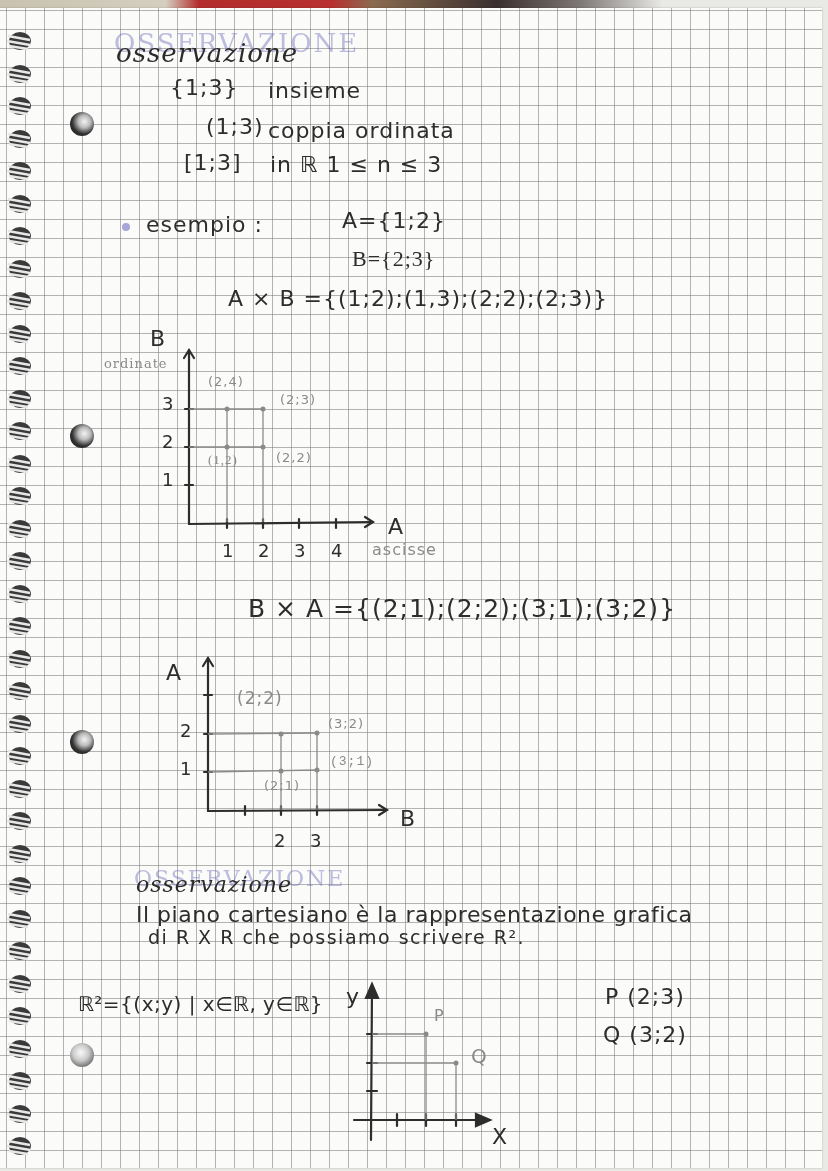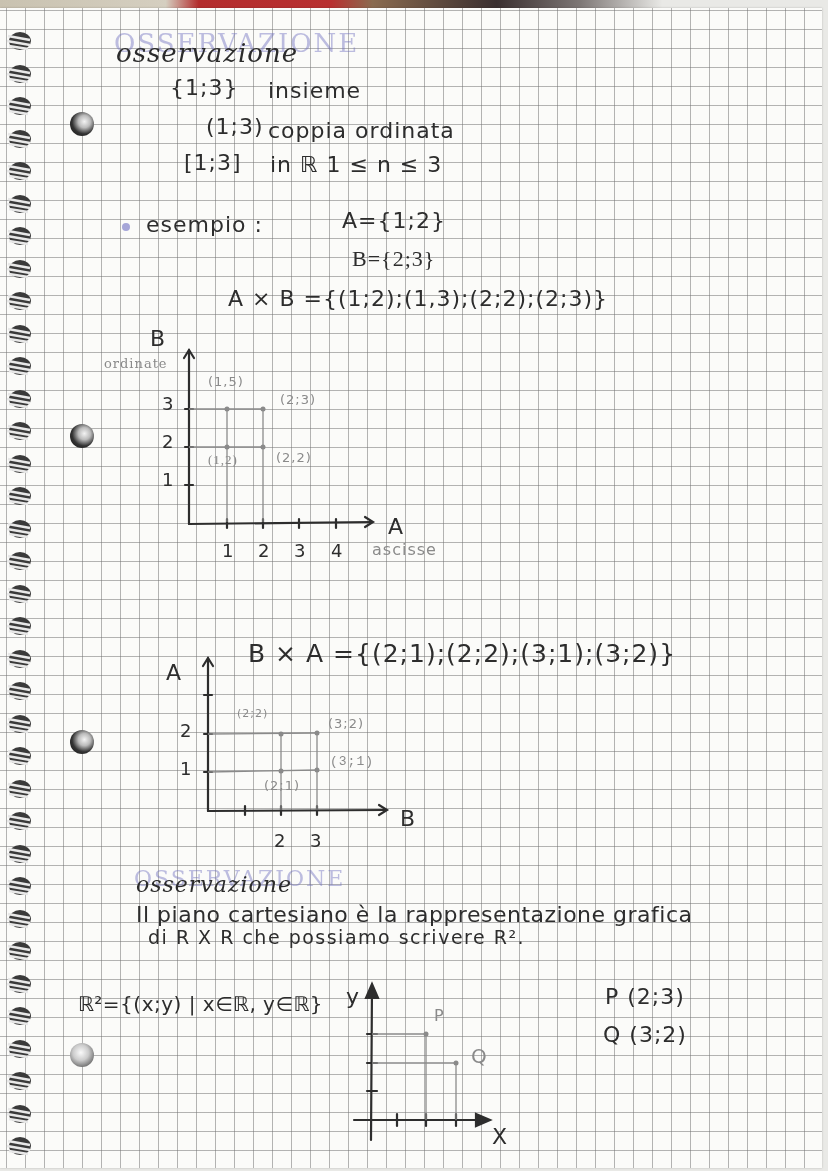--- a/index.html
+++ b/index.html
@@ -224,7 +224,7 @@
 <div class="t f18" style="left:331px; top:540px;">4</div>
 <div class="t f22" style="left:388px; top:514px;">A</div>
 <div class="t gray" style="left:372px; top:540px; font-size:16px;">ascisse</div>
-<div class="t gray" style="left:208px; top:374px; font-size:13px;">(1,5)</div>
+<div class="t gray" style="left:208px; top:374px; font-size:13px;">(2,4)</div>
 <div class="t gray" style="left:280px; top:392px; font-size:13px;">(2;3)</div>
 <div class="t gray" style="left:208px; top:452px; font-size:13px;font-family:Liberation Serif, serif;">(1,2)</div>
 <div class="t gray" style="left:276px; top:450px; font-size:13px;">(2,2)</div>

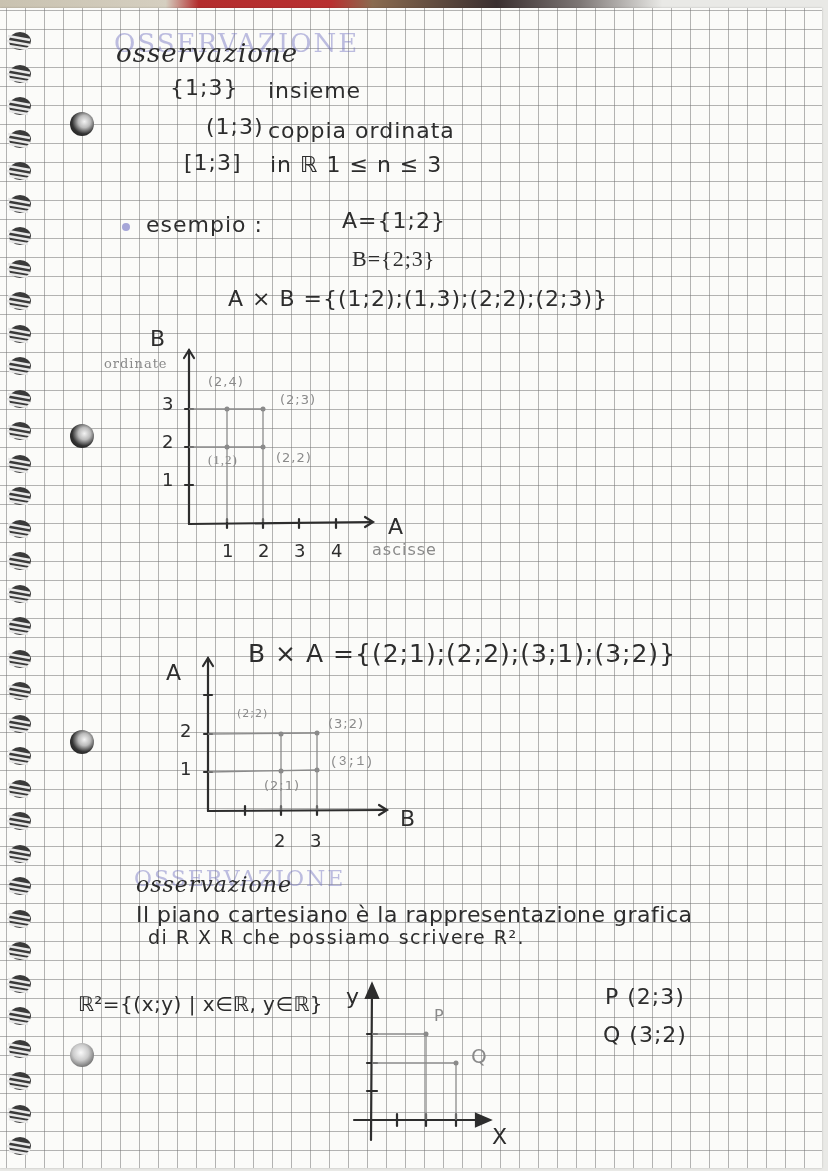--- a/index.html
+++ b/index.html
@@ -306,7 +306,7 @@
   </g>
 </svg>
 
-<div class="t f26" style="left:248px; top:594px;margin-top:45px;">B × A ={(2;1);(2;2);(3;1);(3;2)}</div>
+<div class="t f26" style="left:248px; top:594px;">B × A ={(2;1);(2;2);(3;1);(3;2)}</div>
 <div class="t f22" style="left:166px; top:660px;">A</div>
 <div class="t f18" style="left:180px; top:720px;">2</div>
 <div class="t f18" style="left:180px; top:758px;">1</div>

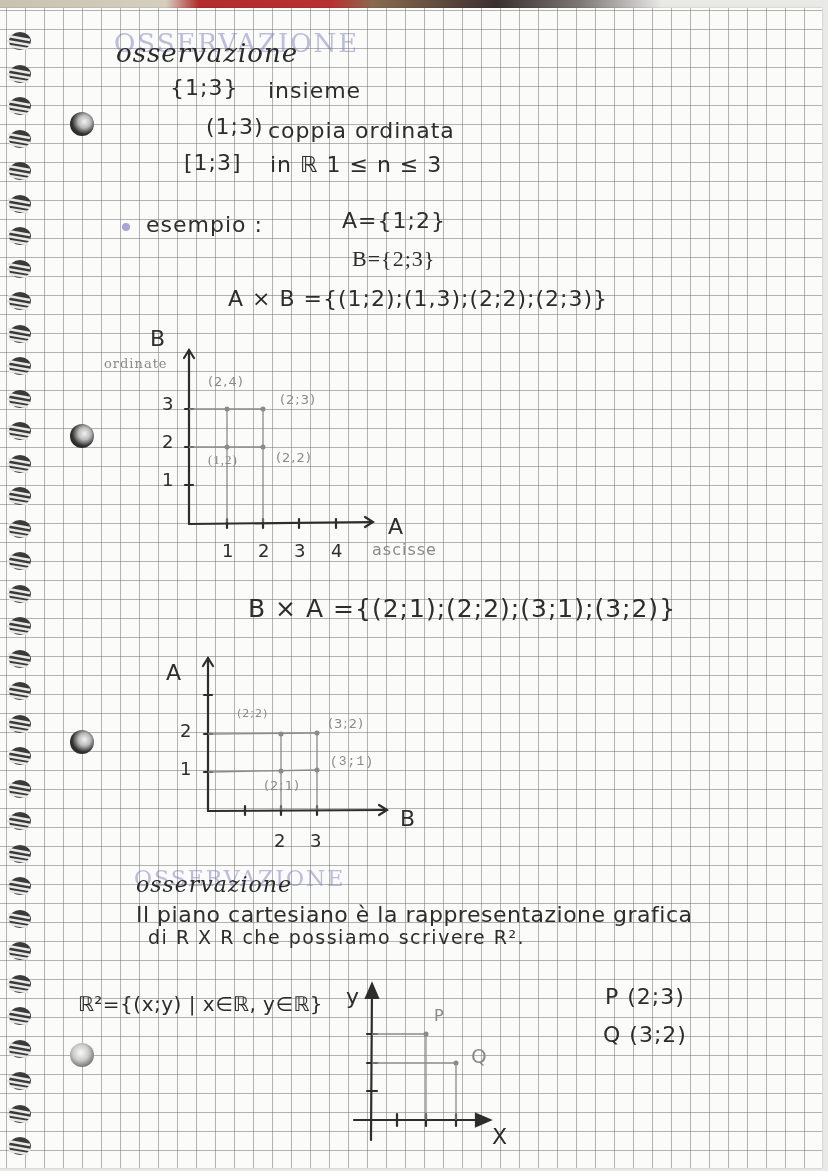--- a/index.html
+++ b/index.html
@@ -313,7 +313,7 @@
 <div class="t f18" style="left:274px; top:830px;">2</div>
 <div class="t f18" style="left:310px; top:830px;">3</div>
 <div class="t f22" style="left:400px; top:806px;">B</div>
-<div class="t gray" style="left:237px; top:707px; font-size:11px;">(2;2)</div>
+<div class="t gray" style="left:237px; top:688px; font-size:17px;">(2;2)</div>
 <div class="t gray" style="left:328px; top:716px; font-size:13px;">(3;2)</div>
 <div class="t gray" style="left:330px; top:754px; font-size:13px;font-family:Liberation Mono, monospace;">(3;1)</div>
 <div class="t gray" style="left:264px; top:778px; font-size:13px;">(2;1)</div>

